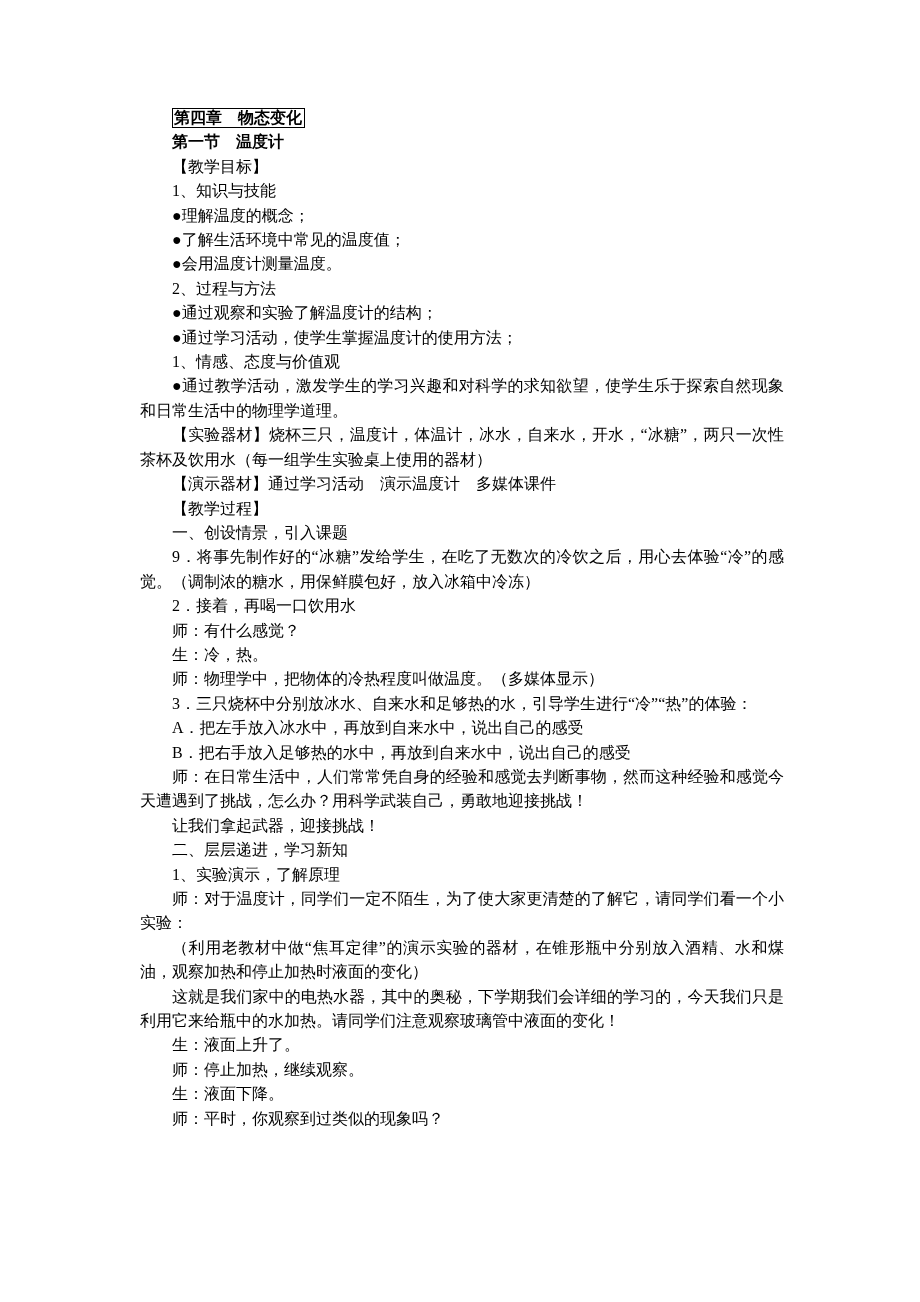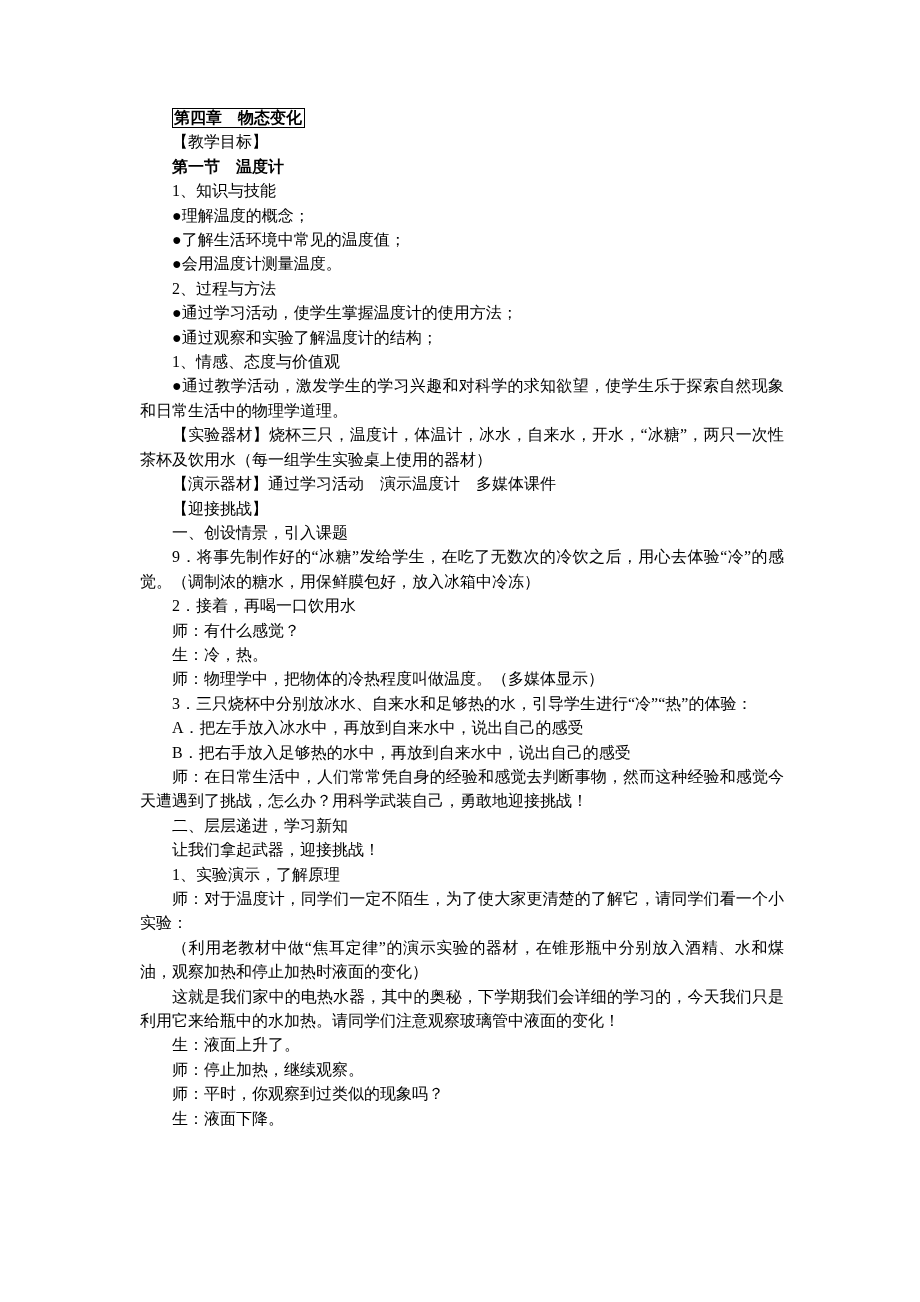--- a/index.html
+++ b/index.html
@@ -52,8 +52,8 @@
 <div class="page">
   <div class="content">
       <p class="para"><span class="boxed-inner">第四章　物态变化</span></p>
+      <p class="para bold">第一节　温度计</p>
       <p class="para">【教学目标】</p>
-      <p class="para bold">第一节　温度计</p>
       <p class="para">1、知识与技能</p>
       <p class="para">●理解温度的概念；</p>
       <p class="para">●了解生活环境中常见的温度值；</p>

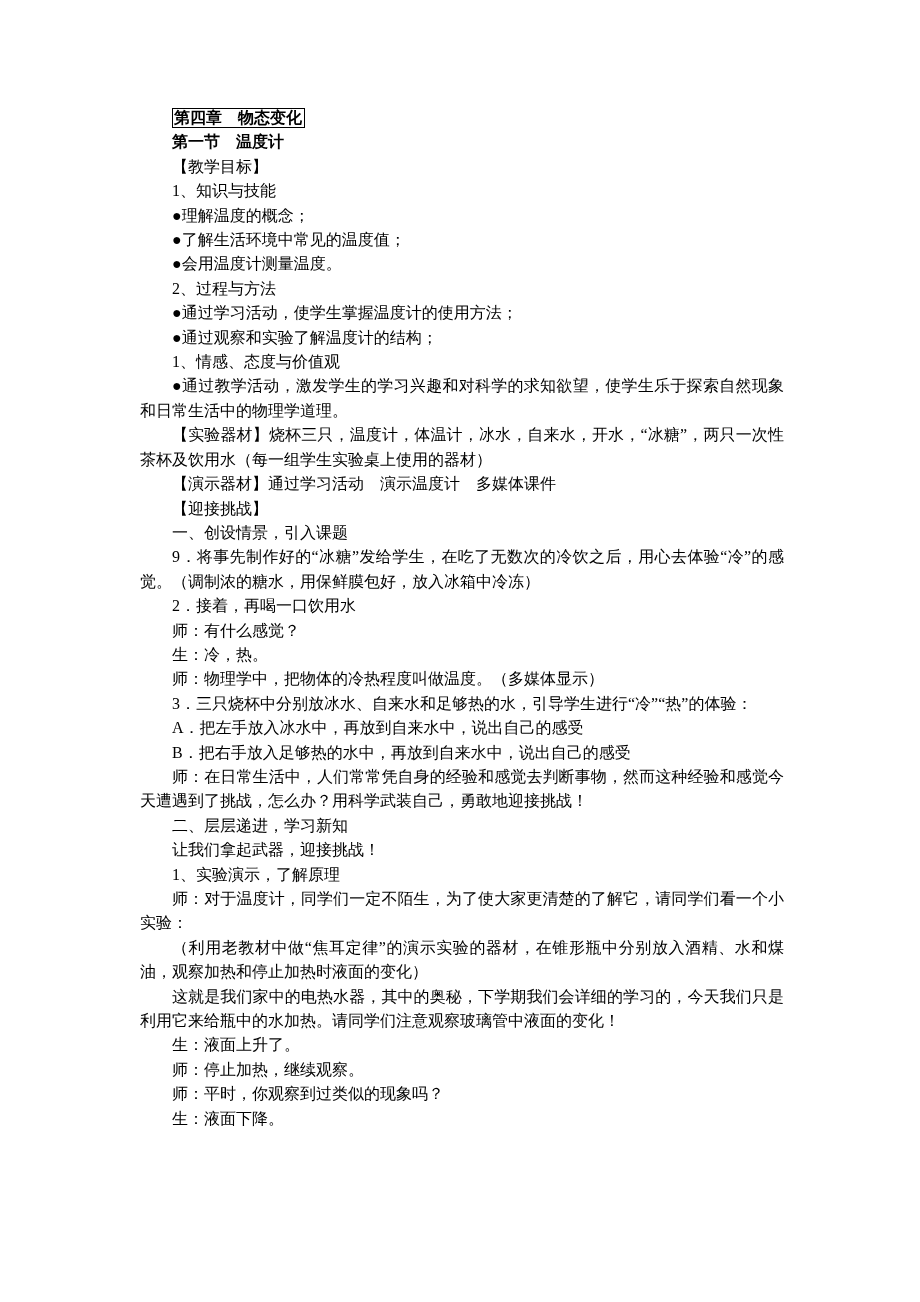--- a/index.html
+++ b/index.html
@@ -59,8 +59,8 @@
       <p class="para">●了解生活环境中常见的温度值；</p>
       <p class="para">●会用温度计测量温度。</p>
       <p class="para">2、过程与方法</p>
+      <p class="para">●通过观察和实验了解温度计的结构；</p>
       <p class="para">●通过学习活动，使学生掌握温度计的使用方法；</p>
-      <p class="para">●通过观察和实验了解温度计的结构；</p>
       <p class="para">1、情感、态度与价值观</p>
       <p class="para">●通过教学活动，激发学生的学习兴趣和对科学的求知欲望，使学生乐于探索自然现象和日常生活中的物理学道理。</p>
       <p class="para">【实验器材】烧杯三只，温度计，体温计，冰水，自来水，开水，“冰糖”，两只一次性茶杯及饮用水（每一组学生实验桌上使用的器材）</p>

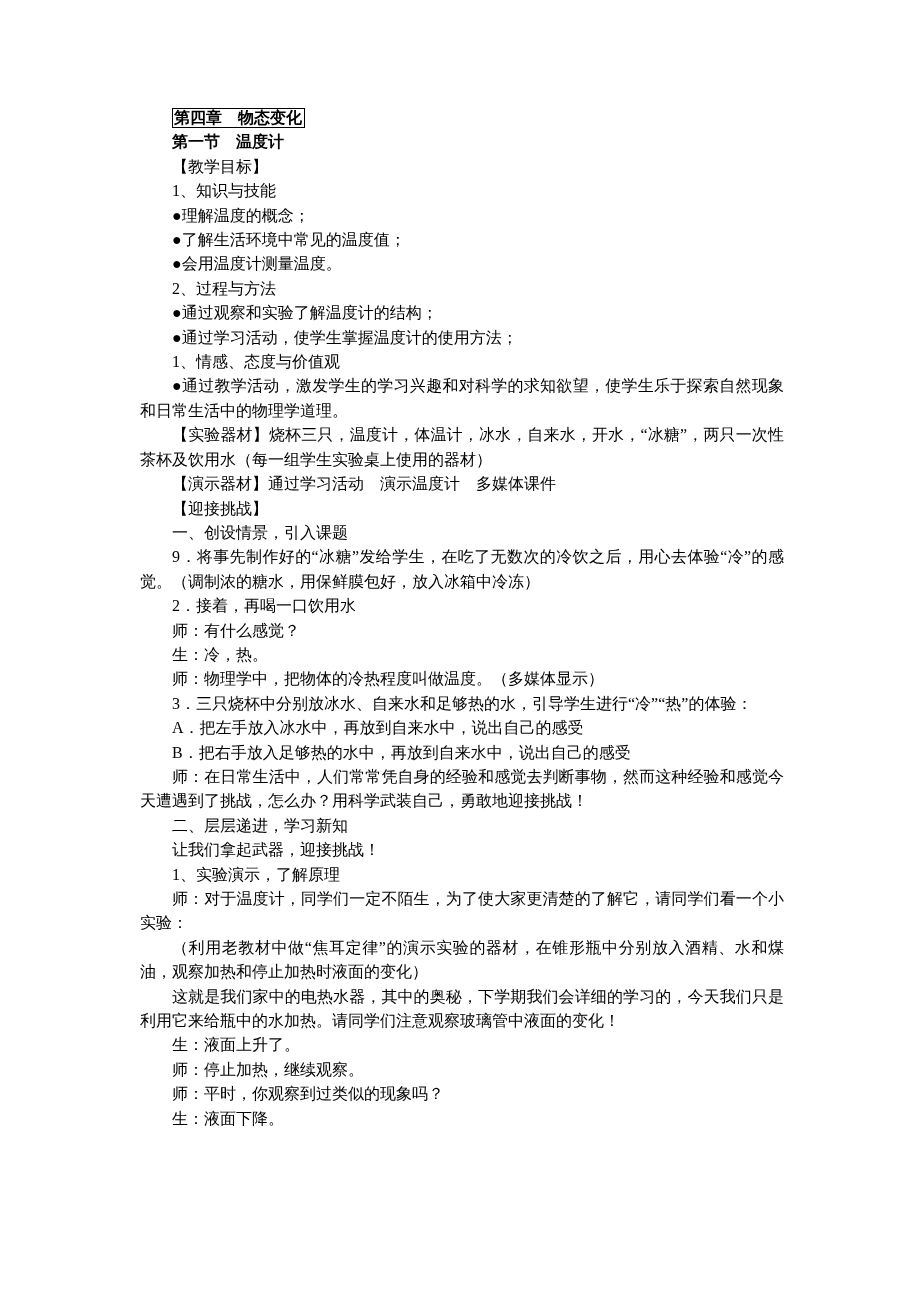--- a/index.html
+++ b/index.html
@@ -65,7 +65,7 @@
       <p class="para">●通过教学活动，激发学生的学习兴趣和对科学的求知欲望，使学生乐于探索自然现象和日常生活中的物理学道理。</p>
       <p class="para">【实验器材】烧杯三只，温度计，体温计，冰水，自来水，开水，“冰糖”，两只一次性茶杯及饮用水（每一组学生实验桌上使用的器材）</p>
       <p class="para">【演示器材】通过学习活动　演示温度计　多媒体课件</p>
-      <p class="para">【迎接挑战】</p>
+      <p class="para">【教学过程】</p>
       <p class="para">一、创设情景，引入课题</p>
       <p class="para">9．将事先制作好的“冰糖”发给学生，在吃了无数次的冷饮之后，用心去体验“冷”的感觉。（调制浓的糖水，用保鲜膜包好，放入冰箱中冷冻）</p>
       <p class="para">2．接着，再喝一口饮用水</p>

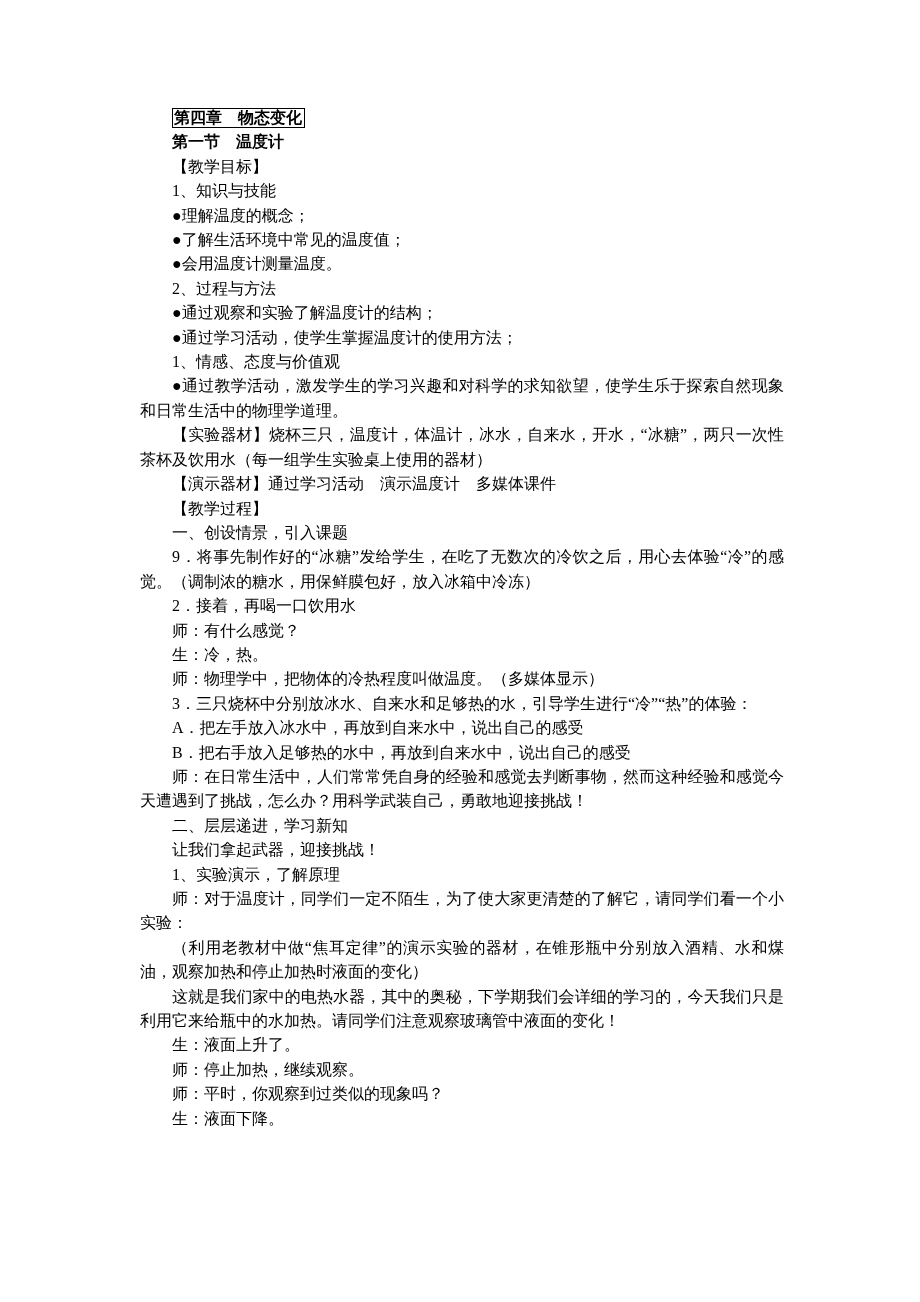--- a/index.html
+++ b/index.html
@@ -76,8 +76,8 @@
       <p class="para">A．把左手放入冰水中，再放到自来水中，说出自己的感受</p>
       <p class="para">B．把右手放入足够热的水中，再放到自来水中，说出自己的感受</p>
       <p class="para">师：在日常生活中，人们常常凭自身的经验和感觉去判断事物，然而这种经验和感觉今天遭遇到了挑战，怎么办？用科学武装自己，勇敢地迎接挑战！</p>
+      <p class="para">让我们拿起武器，迎接挑战！</p>
       <p class="para">二、层层递进，学习新知</p>
-      <p class="para">让我们拿起武器，迎接挑战！</p>
       <p class="para">1、实验演示，了解原理</p>
       <p class="para">师：对于温度计，同学们一定不陌生，为了使大家更清楚的了解它，请同学们看一个小实验：</p>
       <p class="para">（利用老教材中做“焦耳定律”的演示实验的器材，在锥形瓶中分别放入酒精、水和煤油，观察加热和停止加热时液面的变化）</p>

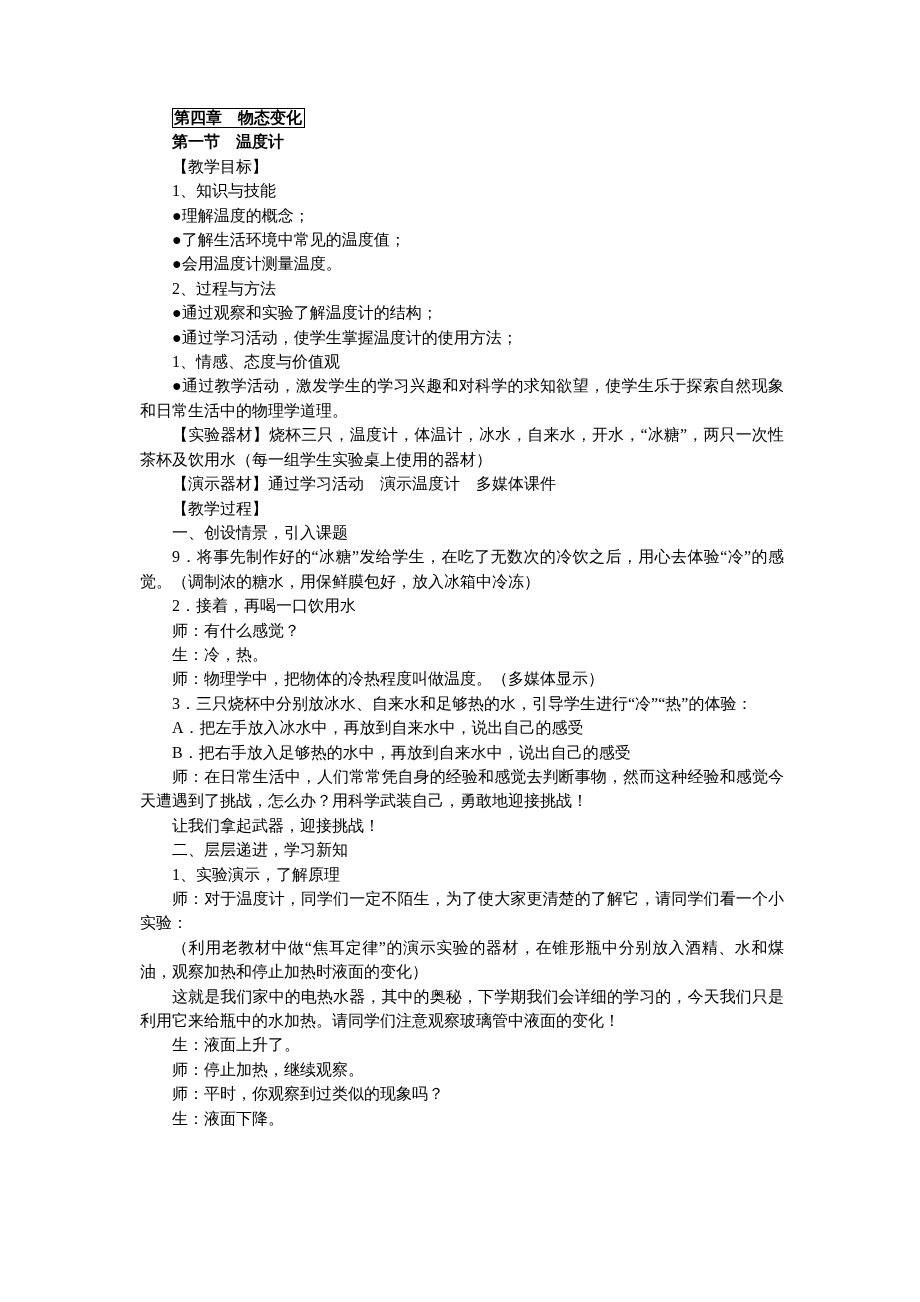--- a/index.html
+++ b/index.html
@@ -84,8 +84,8 @@
       <p class="para">这就是我们家中的电热水器，其中的奥秘，下学期我们会详细的学习的，今天我们只是利用它来给瓶中的水加热。请同学们注意观察玻璃管中液面的变化！</p>
       <p class="para">生：液面上升了。</p>
       <p class="para">师：停止加热，继续观察。</p>
+      <p class="para">生：液面下降。</p>
       <p class="para">师：平时，你观察到过类似的现象吗？</p>
-      <p class="para">生：液面下降。</p>
     </div>
 </div>
 

